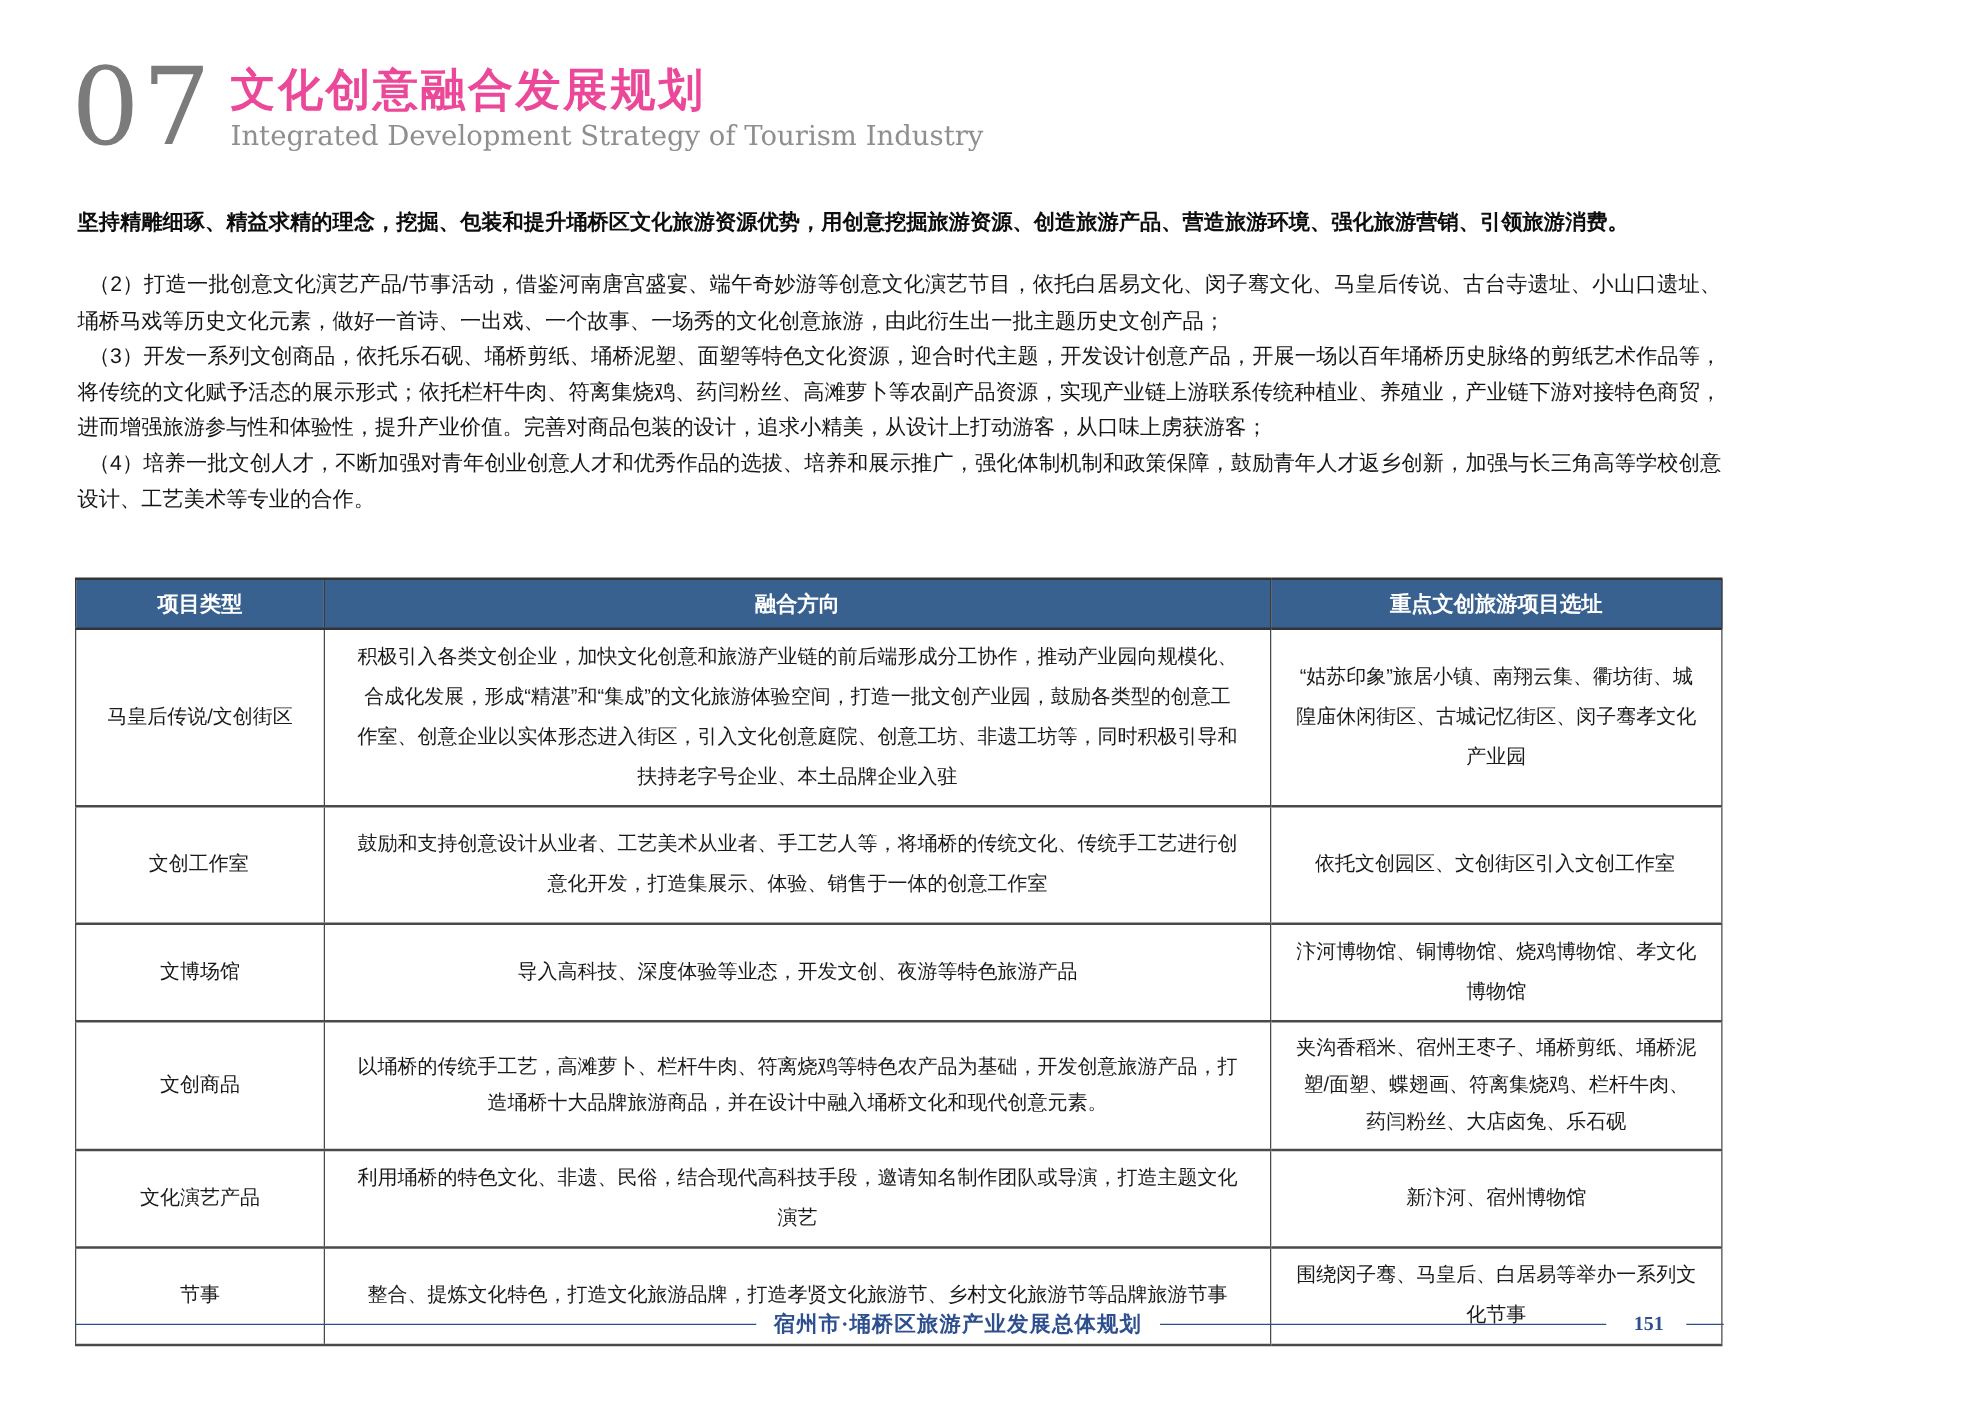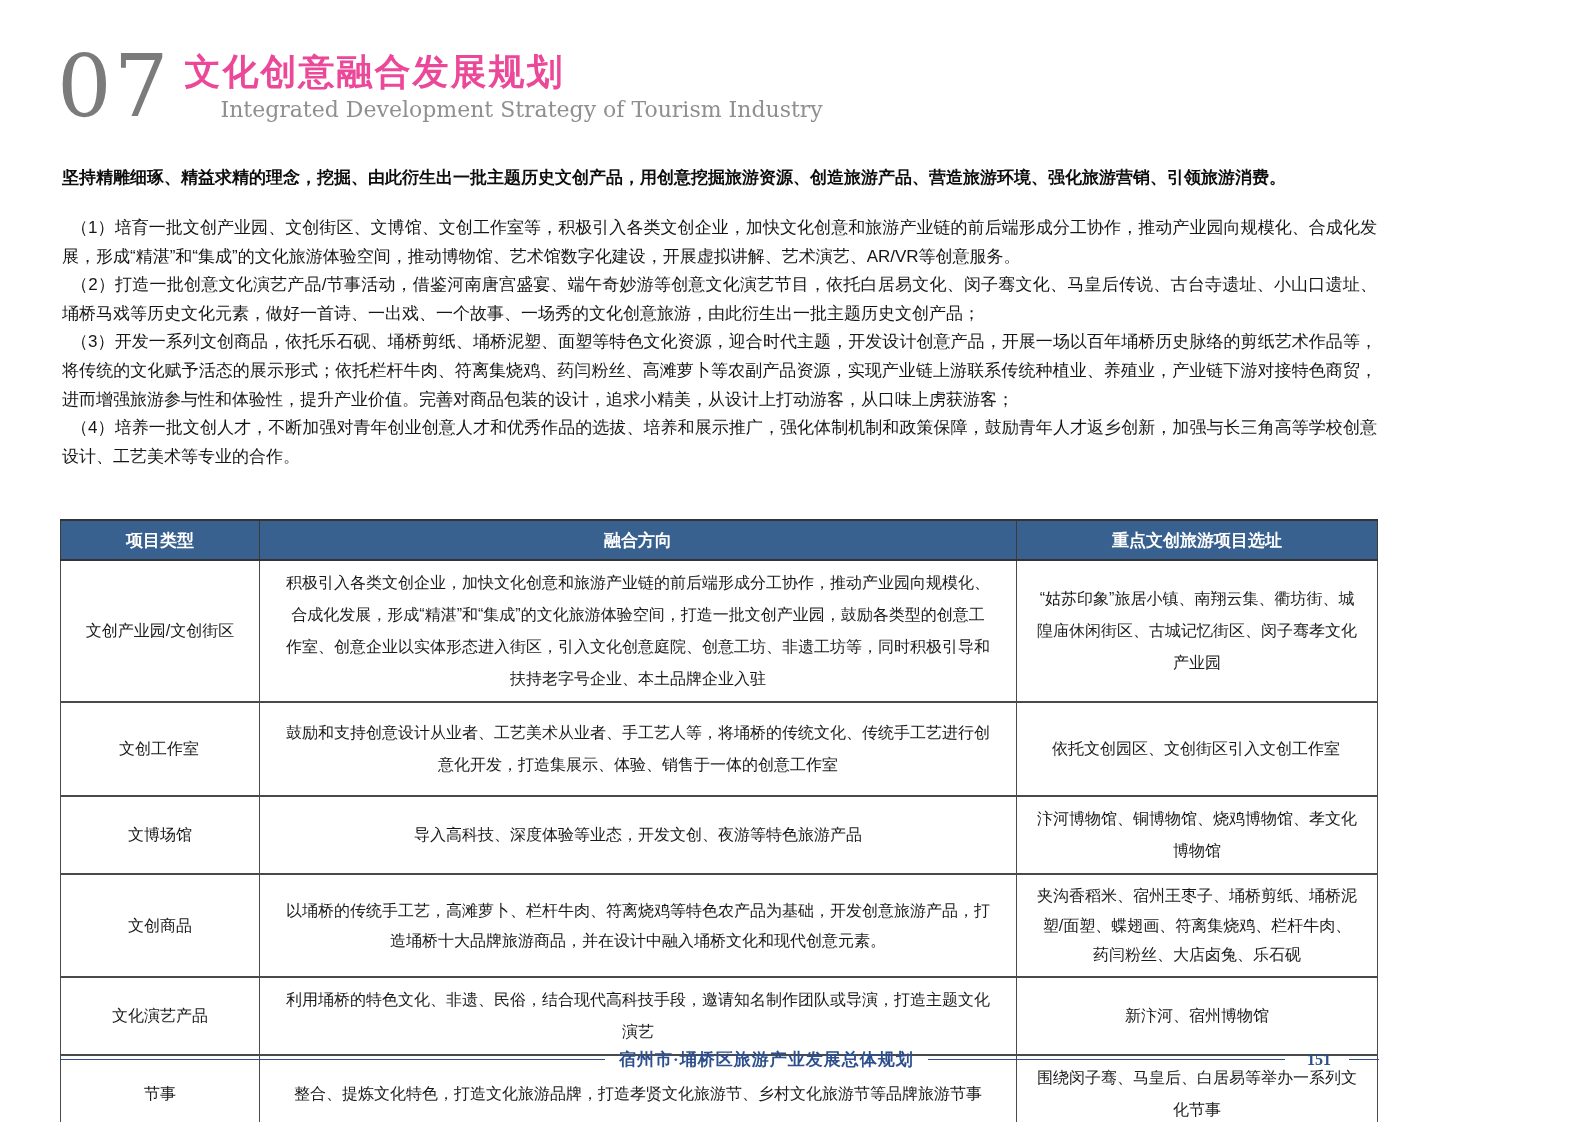--- a/index.html
+++ b/index.html
@@ -32,7 +32,7 @@
   }
   .chapter-subtitle {
     font-family: "DejaVu Serif", "Liberation Serif", serif;
-    font-size: 22px; color: #8f8f8f; margin-top: 4px; margin-left: 36px;
+    font-size: 22px; color: #8f8f8f; margin-top: 4px;
   }
 
   

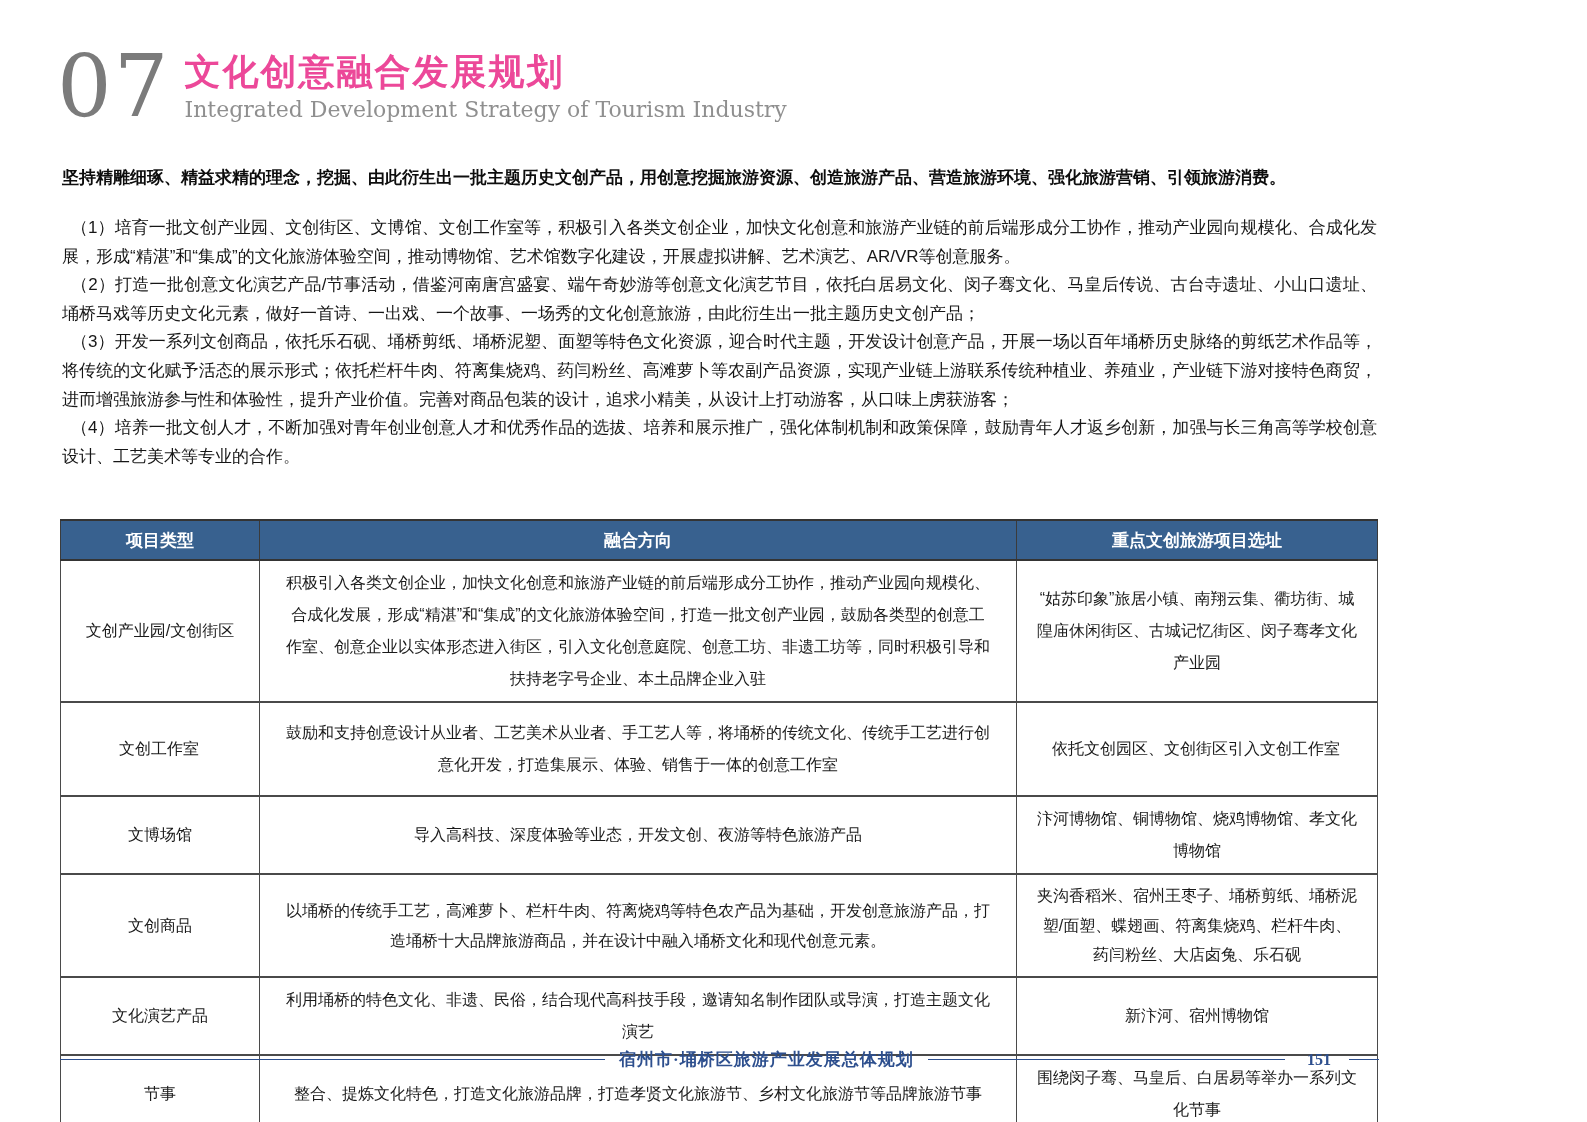--- a/index.html
+++ b/index.html
@@ -111,7 +111,7 @@
   </div>
 
   <div class="body-text">
-    <p class="intro">坚持精雕细琢、精益求精的理念，挖掘、由此衍生出一批主题历史文创产品，用创意挖掘旅游资源、创造旅游产品、营造旅游环境、强化旅游营销、引领旅游消费。</p>
+    <p class="intro">坚持精雕细琢、精益求精的理念，挖掘、包装和提升埇桥区文化旅游资源优势，用创意挖掘旅游资源、创造旅游产品、营造旅游环境、强化旅游营销、引领旅游消费。</p>
     <p class="para">（1）培育一批文创产业园、文创街区、文博馆、文创工作室等，积极引入各类文创企业，加快文化创意和旅游产业链的前后端形成分工协作，推动产业园向规模化、合成化发展，形成“精湛”和“集成”的文化旅游体验空间，推动博物馆、艺术馆数字化建设，开展虚拟讲解、艺术演艺、AR/VR等创意服务。</p>
     <p class="para">（2）打造一批创意文化演艺产品/节事活动，借鉴河南唐宫盛宴、端午奇妙游等创意文化演艺节目，依托白居易文化、闵子骞文化、马皇后传说、古台寺遗址、小山口遗址、埇桥马戏等历史文化元素，做好一首诗、一出戏、一个故事、一场秀的文化创意旅游，由此衍生出一批主题历史文创产品；</p>
     <p class="para">（3）开发一系列文创商品，依托乐石砚、埇桥剪纸、埇桥泥塑、面塑等特色文化资源，迎合时代主题，开发设计创意产品，开展一场以百年埇桥历史脉络的剪纸艺术作品等，将传统的文化赋予活态的展示形式；依托栏杆牛肉、符离集烧鸡、药闫粉丝、高滩萝卜等农副产品资源，实现产业链上游联系传统种植业、养殖业，产业链下游对接特色商贸，进而增强旅游参与性和体验性，提升产业价值。完善对商品包装的设计，追求小精美，从设计上打动游客，从口味上虏获游客；</p>

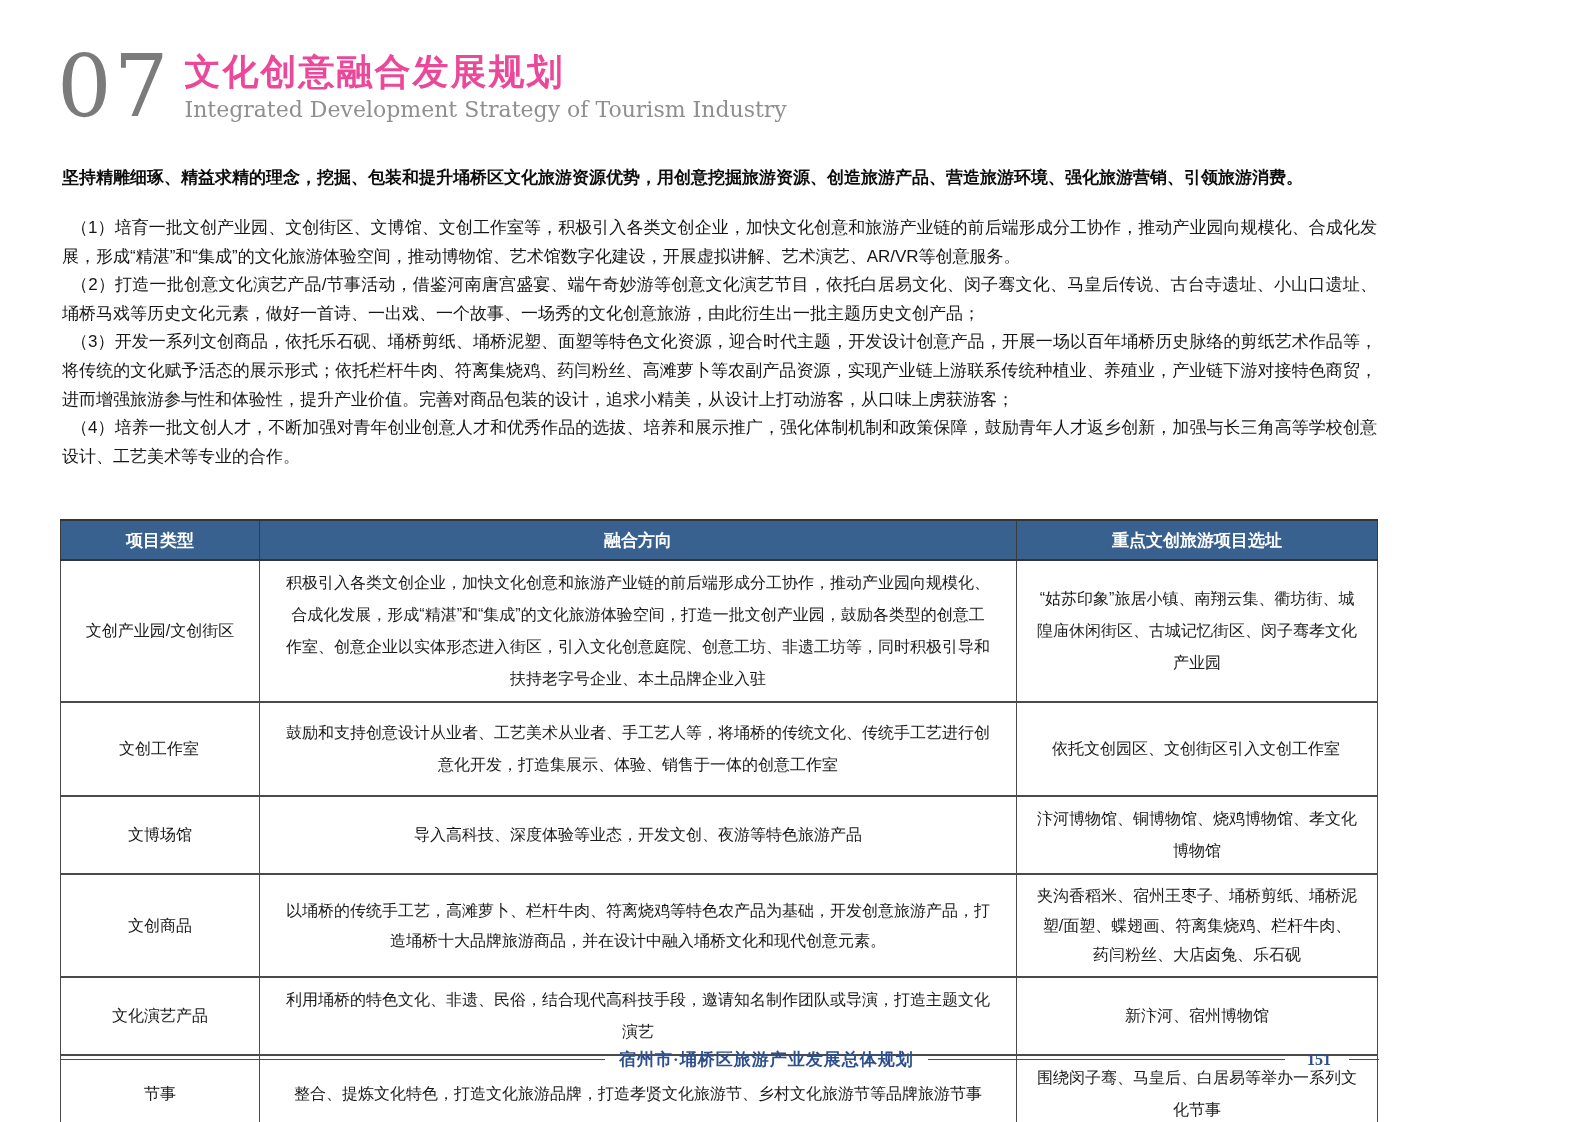--- a/index.html
+++ b/index.html
@@ -112,7 +112,6 @@
 
   <div class="body-text">
     <p class="intro">坚持精雕细琢、精益求精的理念，挖掘、包装和提升埇桥区文化旅游资源优势，用创意挖掘旅游资源、创造旅游产品、营造旅游环境、强化旅游营销、引领旅游消费。</p>
-    <p class="para">（1）培育一批文创产业园、文创街区、文博馆、文创工作室等，积极引入各类文创企业，加快文化创意和旅游产业链的前后端形成分工协作，推动产业园向规模化、合成化发展，形成“精湛”和“集成”的文化旅游体验空间，推动博物馆、艺术馆数字化建设，开展虚拟讲解、艺术演艺、AR/VR等创意服务。</p>
     <p class="para">（2）打造一批创意文化演艺产品/节事活动，借鉴河南唐宫盛宴、端午奇妙游等创意文化演艺节目，依托白居易文化、闵子骞文化、马皇后传说、古台寺遗址、小山口遗址、埇桥马戏等历史文化元素，做好一首诗、一出戏、一个故事、一场秀的文化创意旅游，由此衍生出一批主题历史文创产品；</p>
     <p class="para">（3）开发一系列文创商品，依托乐石砚、埇桥剪纸、埇桥泥塑、面塑等特色文化资源，迎合时代主题，开发设计创意产品，开展一场以百年埇桥历史脉络的剪纸艺术作品等，将传统的文化赋予活态的展示形式；依托栏杆牛肉、符离集烧鸡、药闫粉丝、高滩萝卜等农副产品资源，实现产业链上游联系传统种植业、养殖业，产业链下游对接特色商贸，进而增强旅游参与性和体验性，提升产业价值。完善对商品包装的设计，追求小精美，从设计上打动游客，从口味上虏获游客；</p>
     <p class="para">（4）培养一批文创人才，不断加强对青年创业创意人才和优秀作品的选拔、培养和展示推广，强化体制机制和政策保障，鼓励青年人才返乡创新，加强与长三角高等学校创意设计、工艺美术等专业的合作。</p>

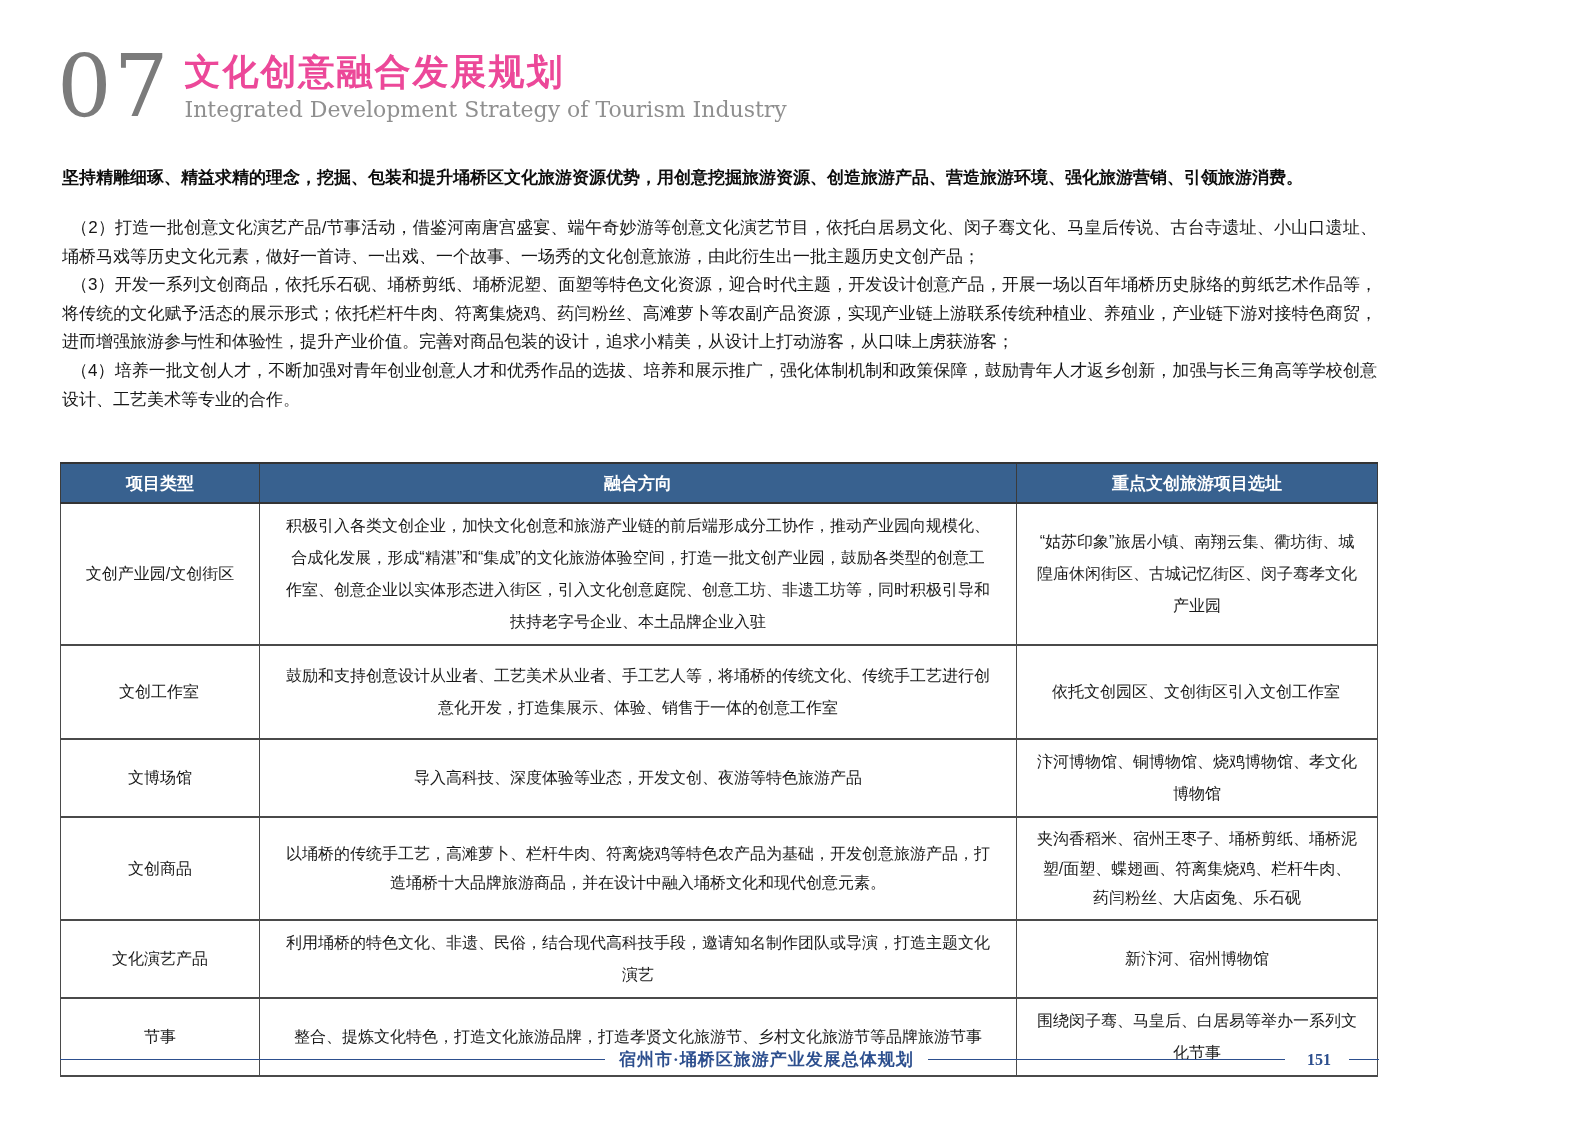--- a/index.html
+++ b/index.html
@@ -133,7 +133,7 @@
       </thead>
       <tbody>
         <tr class="r1">
-          <td>文创产业园/文创街区</td>
+          <td>马皇后传说/文创街区</td>
           <td class="dir-cell">积极引入各类文创企业，加快文化创意和旅游产业链的前后端形成分工协作，推动产业园向规模化、合成化发展，形成“精湛”和“集成”的文化旅游体验空间，打造一批文创产业园，鼓励各类型的创意工作室、创意企业以实体形态进入街区，引入文化创意庭院、创意工坊、非遗工坊等，同时积极引导和扶持老字号企业、本土品牌企业入驻</td>
           <td>“姑苏印象”旅居小镇、南翔云集、衢坊街、城隍庙休闲街区、古城记忆街区、闵子骞孝文化产业园</td>
         </tr>

